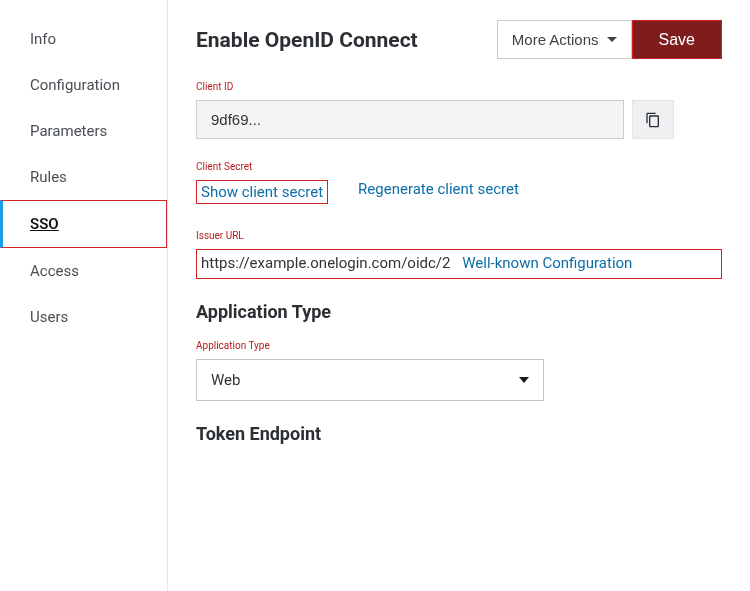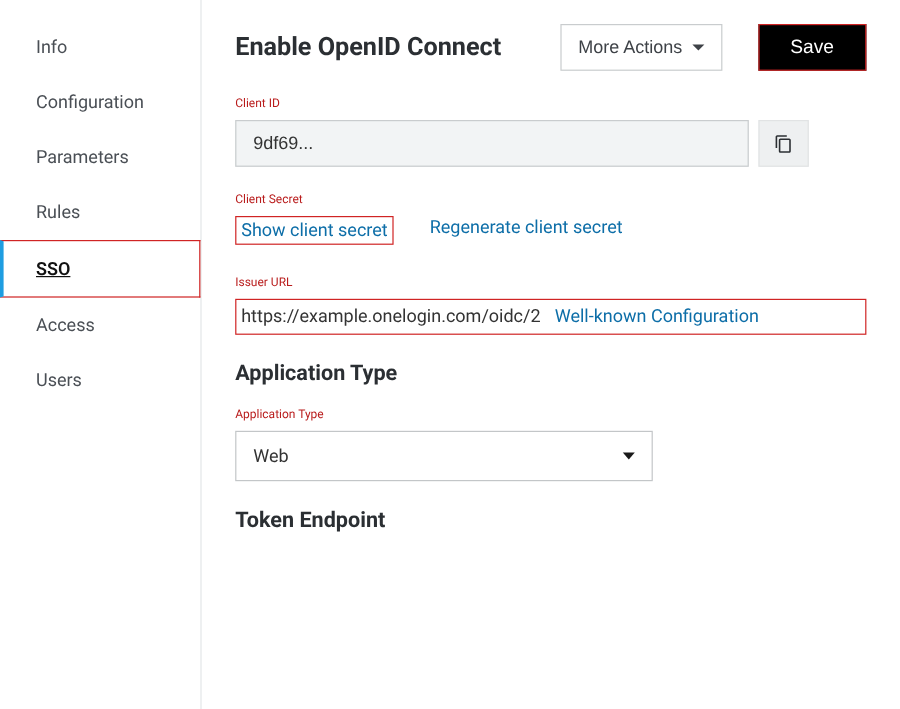--- a/index.html
+++ b/index.html
@@ -46,7 +46,7 @@
     font-weight: 700;
     color: #2b2f33;
   }
-  .actions { display: flex; gap: 30px; border-radius: 13px; }
+  .actions { display: flex; gap: 0; border-radius: 13px; }
   .btn-more {
     background: #fff;
     border: 1px solid #c9ccce;

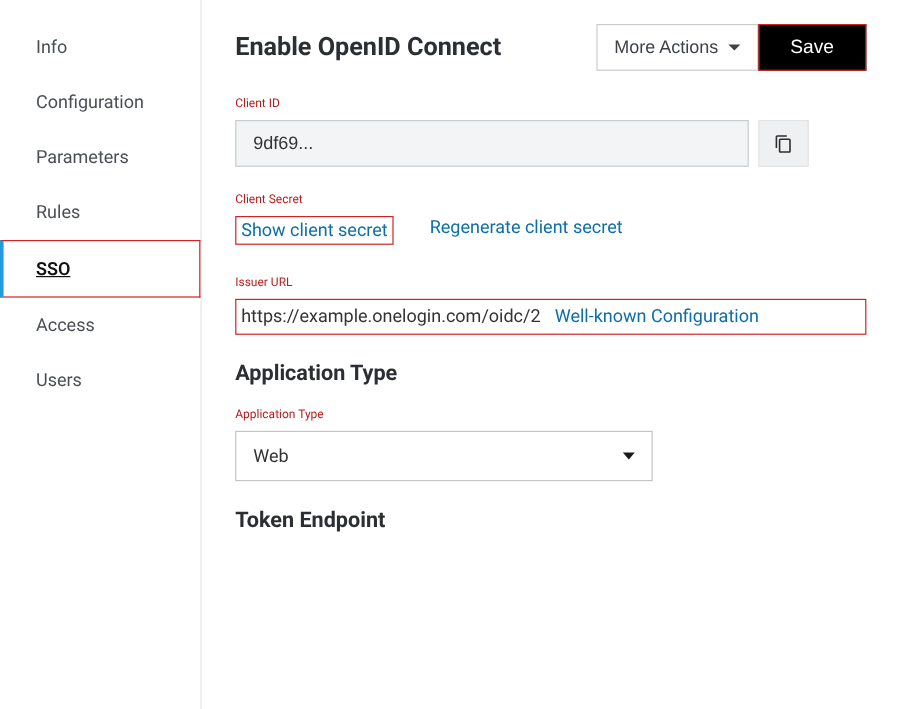--- a/index.html
+++ b/index.html
@@ -65,7 +65,7 @@
     border-top: 5px solid #3e4247;
   }
   .btn-save {
-    background: #000000;
+    background: #7f1d1d;
     border: none;
     color: #fff;
     font-size: 16px;

